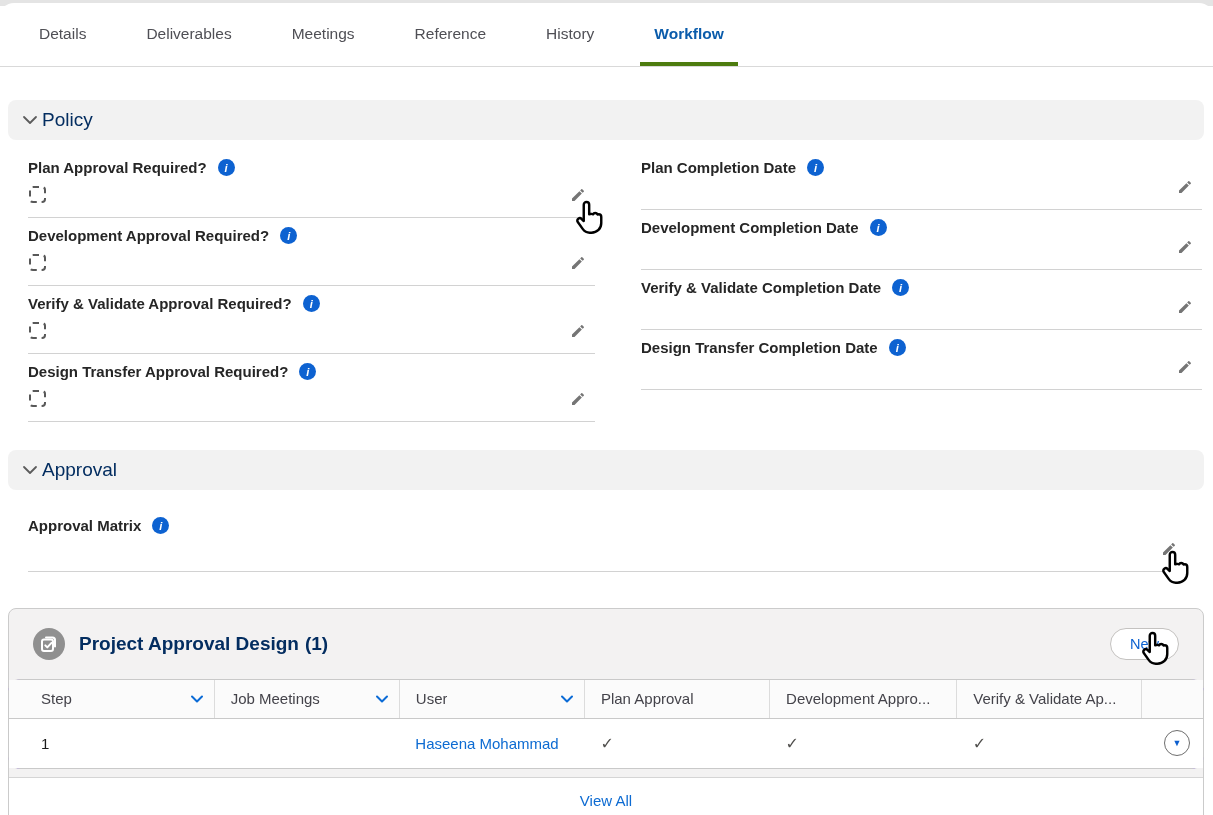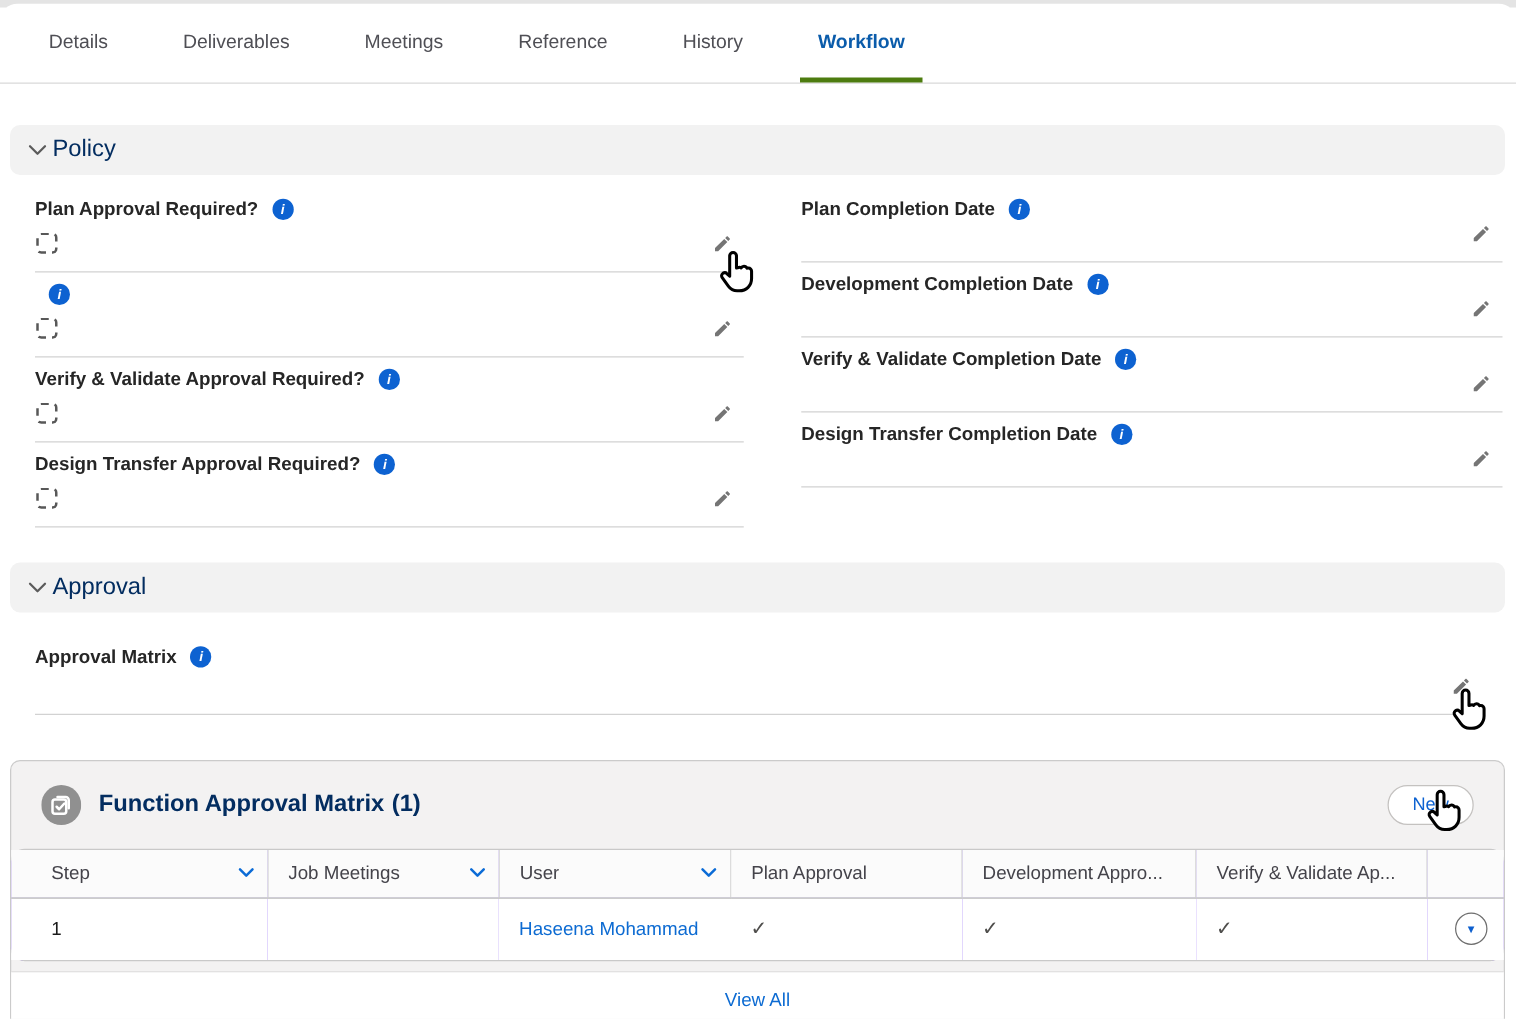--- a/index.html
+++ b/index.html
@@ -136,6 +136,7 @@
 
           <div class="field f-left">
             <div class="lblrow">
+              <span class="flabel">Development Approval Required?</span>
               <span class="info">
                   <span>i</span>
                 </span>

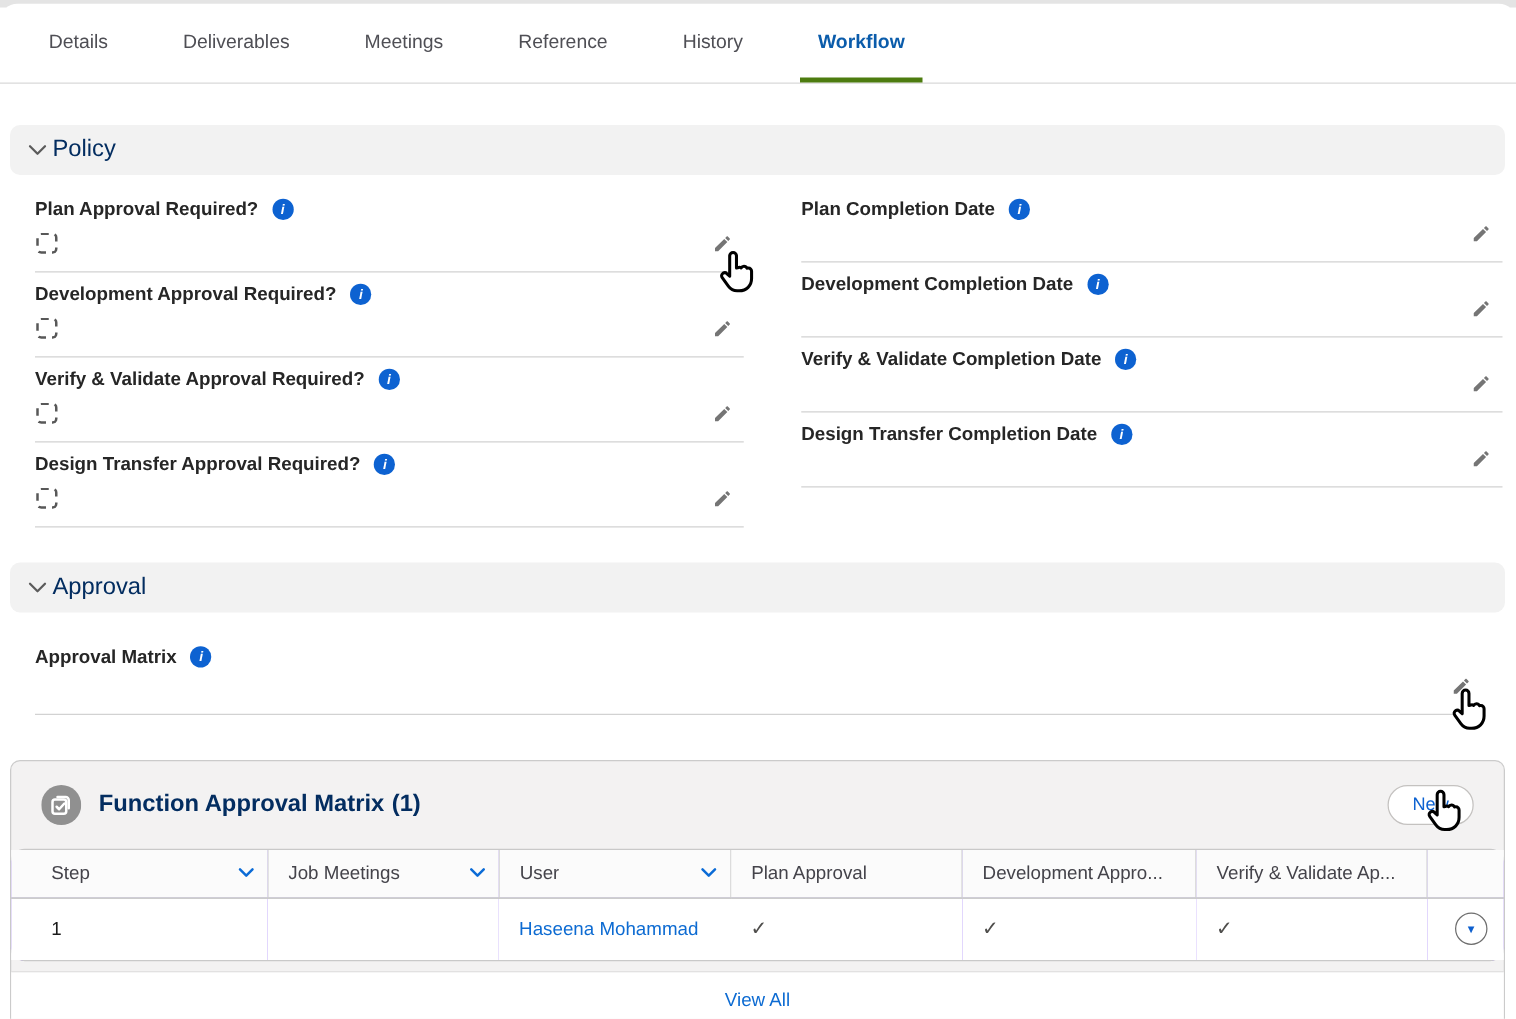--- a/index.html
+++ b/index.html
@@ -278,7 +278,7 @@
           </svg>
         </span>
         <h2 class="card-title">
-          <span>Function Approval Matrix</span>
+          <span>Project Approval Design</span>
           <span>(1)</span>
         </h2>
         <span class="spacer"></span>

